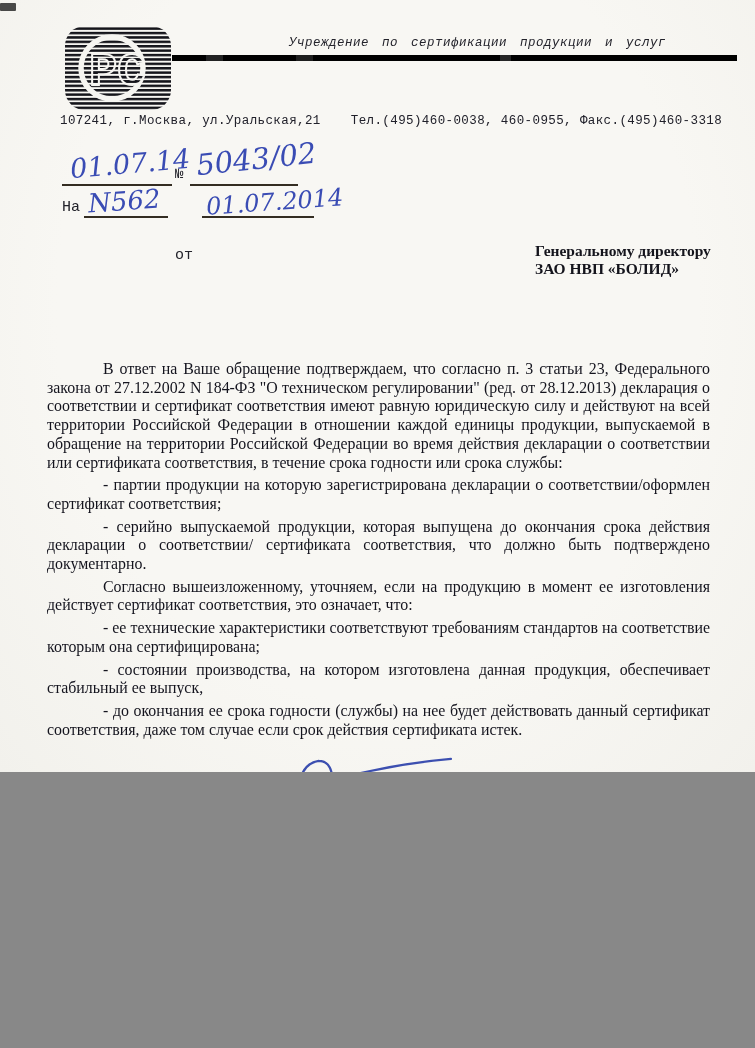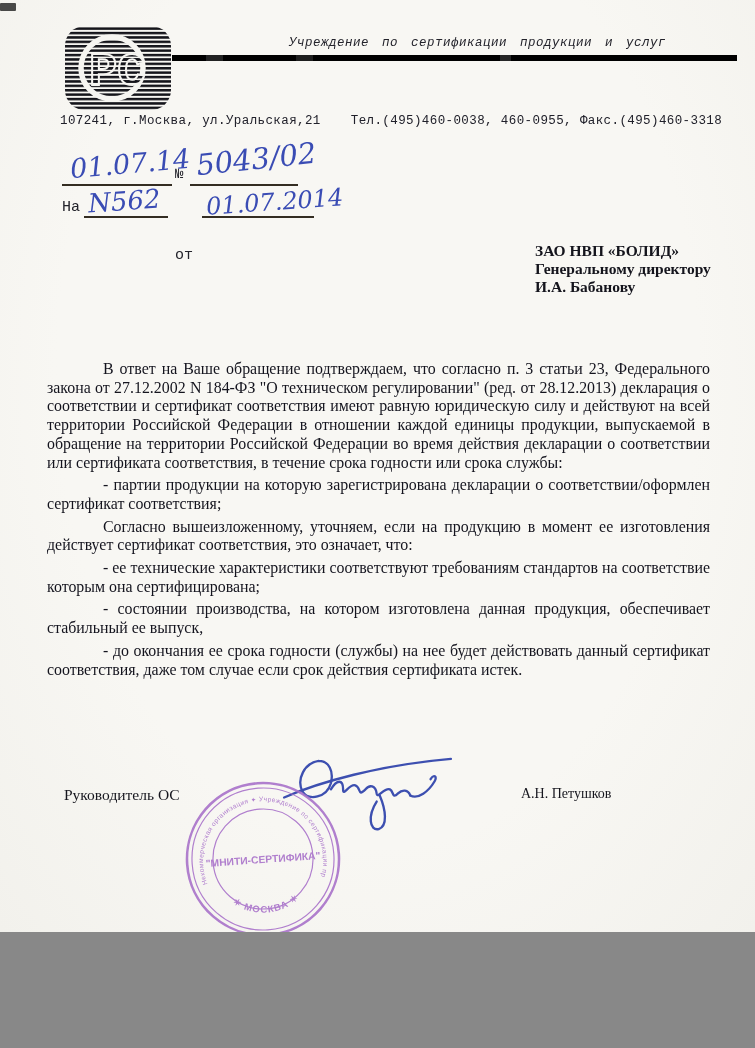--- a/index.html
+++ b/index.html
@@ -4,7 +4,7 @@
 <style>
   html,body{margin:0;padding:0;background:#888;}
   .page{
-    position:relative; width:755px; height:932px; margin:0 auto;
+    position:relative; width:755px; height:772px; margin:0 auto;
     background:#f6f5f1;
     background-image:radial-gradient(ellipse at 50% 40%, #f8f7f3 60%, #f2f1ec 100%);
     font-family:"Liberation Serif", serif;

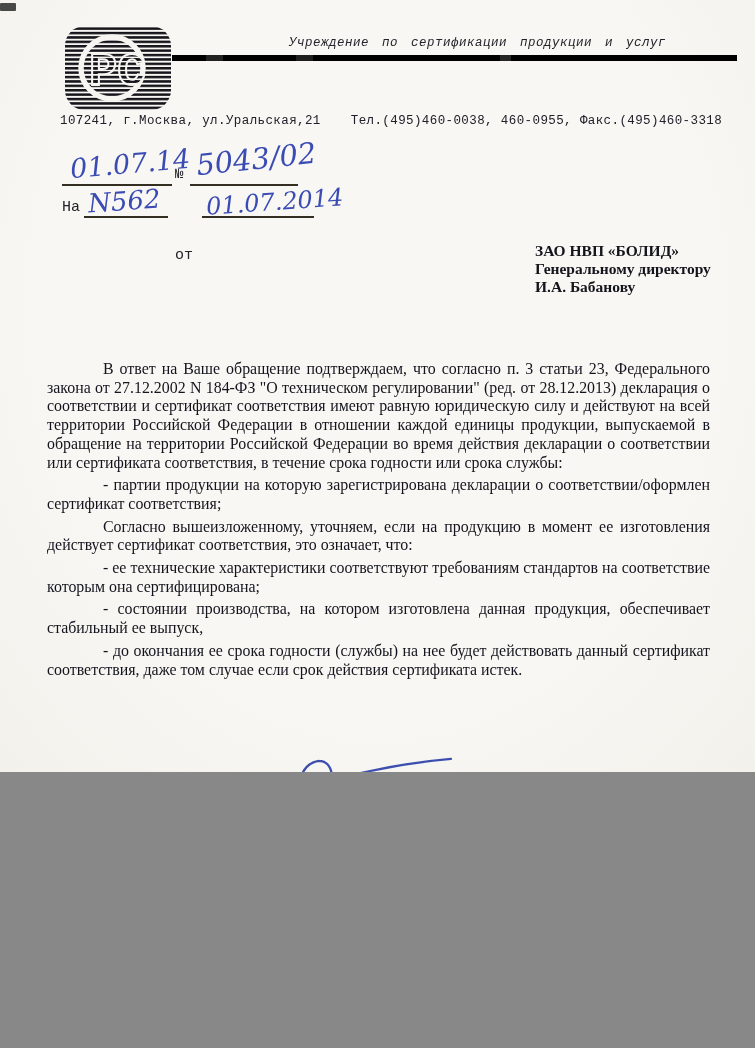--- a/index.html
+++ b/index.html
@@ -86,8 +86,8 @@
   <div class="uline ul4"></div>
 
   <div class="recipient">
+    <div>Генеральному директору</div>
     <div>ЗАО НВП «БОЛИД»</div>
-    <div>Генеральному директору</div>
     <div>И.А. Бабанову</div>
   </div>
 

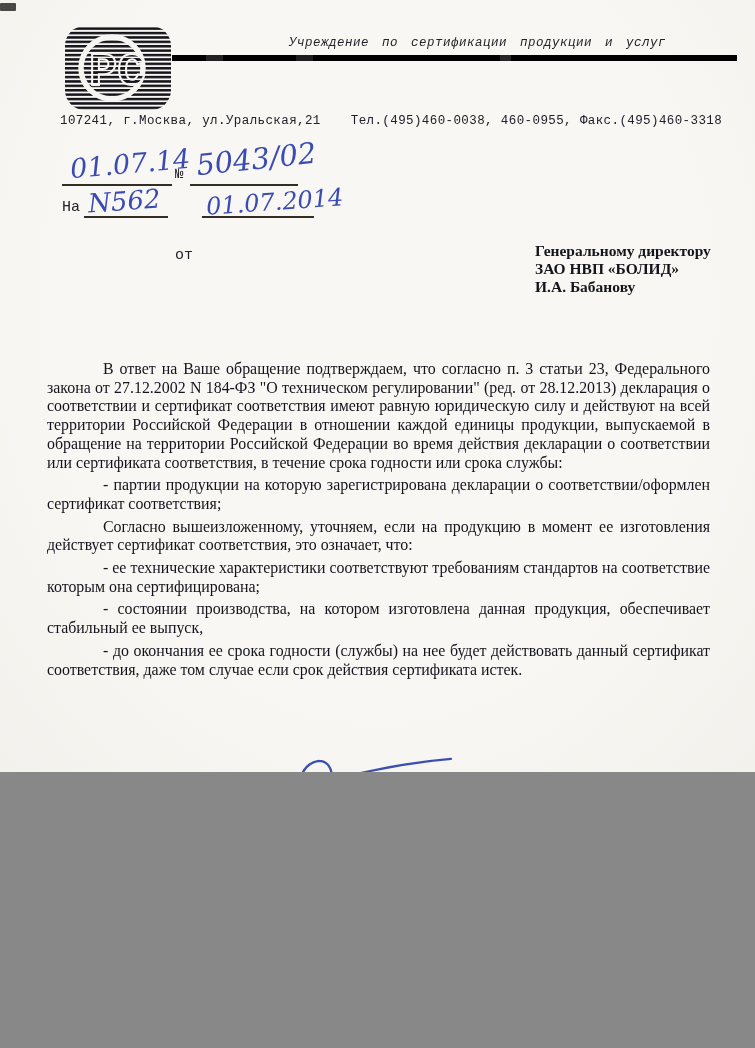--- a/index.html
+++ b/index.html
@@ -88,7 +88,6 @@
   <div class="recipient">
     <div>Генеральному директору</div>
     <div>ЗАО НВП «БОЛИД»</div>
-    <div>И.А. Бабанову</div>
   </div>
 
   <div class="body-text">

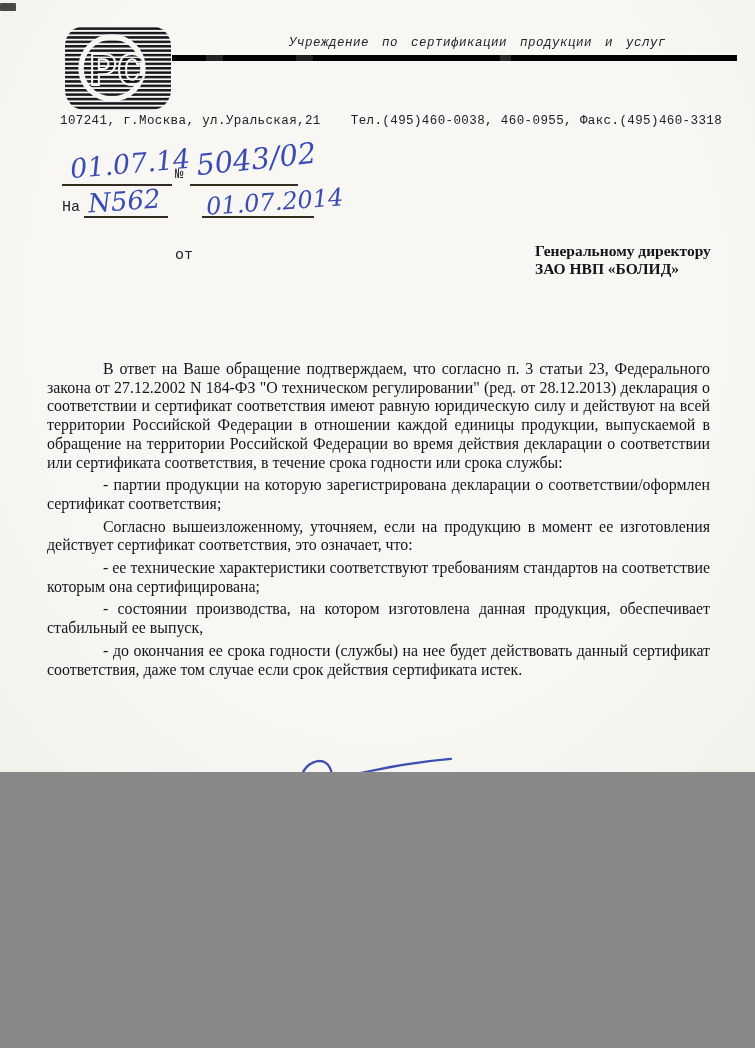--- a/index.html
+++ b/index.html
@@ -93,6 +93,7 @@
   <div class="body-text">
     <p>В ответ на Ваше обращение подтверждаем, что согласно п. 3 статьи 23, Федерального закона от 27.12.2002 N 184-ФЗ "О техническом регулировании" (ред. от 28.12.2013) декларация о соответствии и сертификат соответствия имеют равную юридическую силу и действуют на всей территории Российской Федерации в отношении каждой единицы продукции, выпускаемой в обращение на территории Российской Федерации во время действия декларации о соответствии или сертификата соответствия, в течение срока годности или срока службы:</p>
     <p>- партии продукции на которую зарегистрирована декларации о соответствии/оформлен сертификат соответствия;</p>
+    <p>- серийно выпускаемой продукции, которая выпущена до окончания срока действия декларации о соответствии/ сертификата соответствия, что должно быть подтверждено документарно.</p>
     <p>Согласно вышеизложенному, уточняем, если на продукцию в момент ее изготовления действует сертификат соответствия, это означает, что:</p>
     <p>- ее технические характеристики соответствуют требованиям стандартов на соответствие которым она сертифицирована;</p>
     <p>- состоянии производства, на котором изготовлена данная продукция, обеспечивает стабильный ее выпуск,</p>

